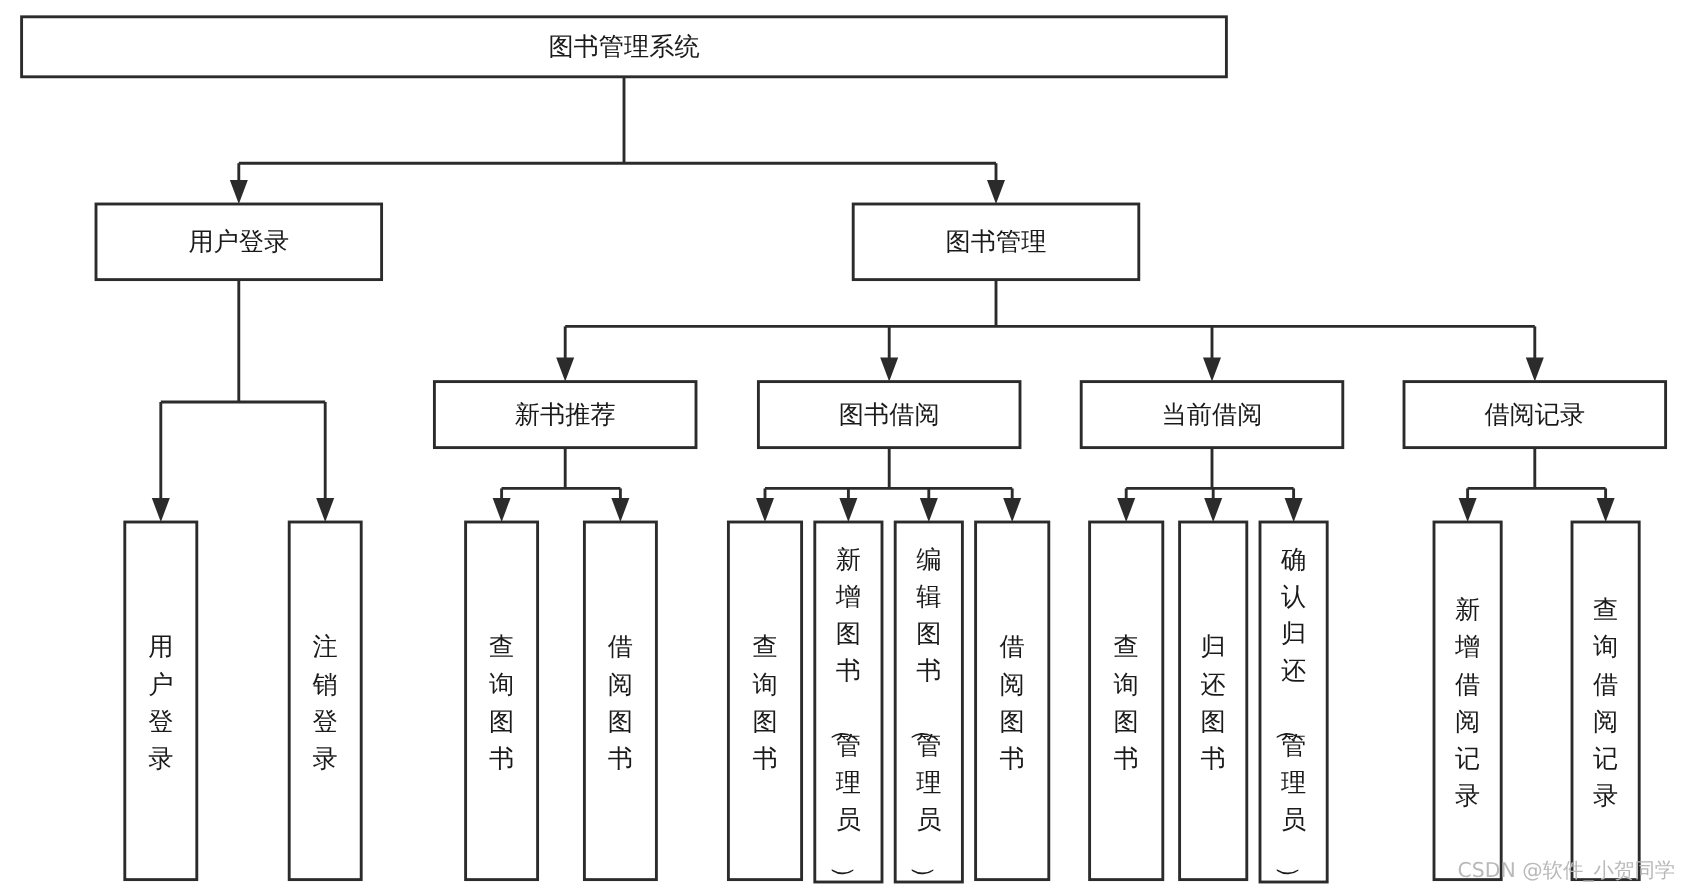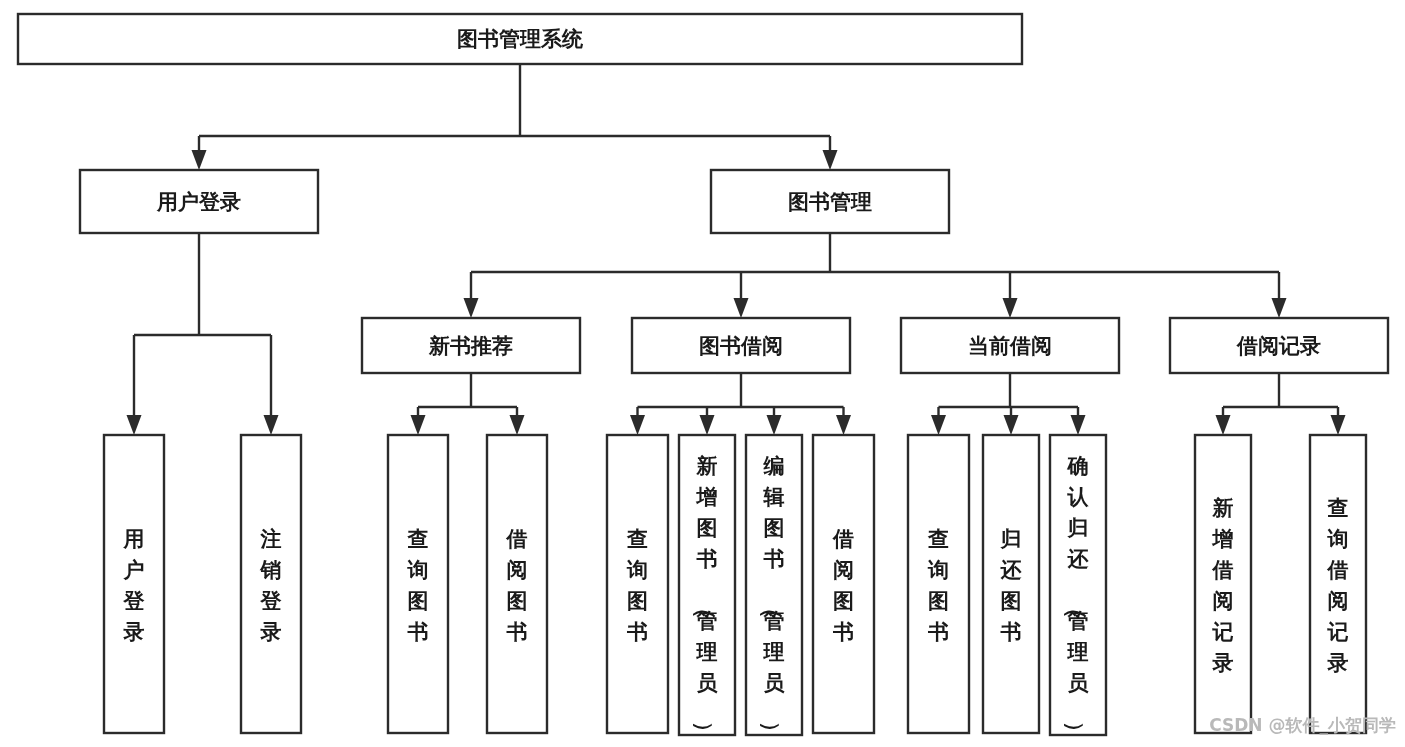--- a/index.html
+++ b/index.html
@@ -19,7 +19,6 @@
     width: 1405px;
     height: 747px;
     background: #ffffff;
-    font-weight: bold;
   }
   svg.diagram-canvas {
     position: absolute;

